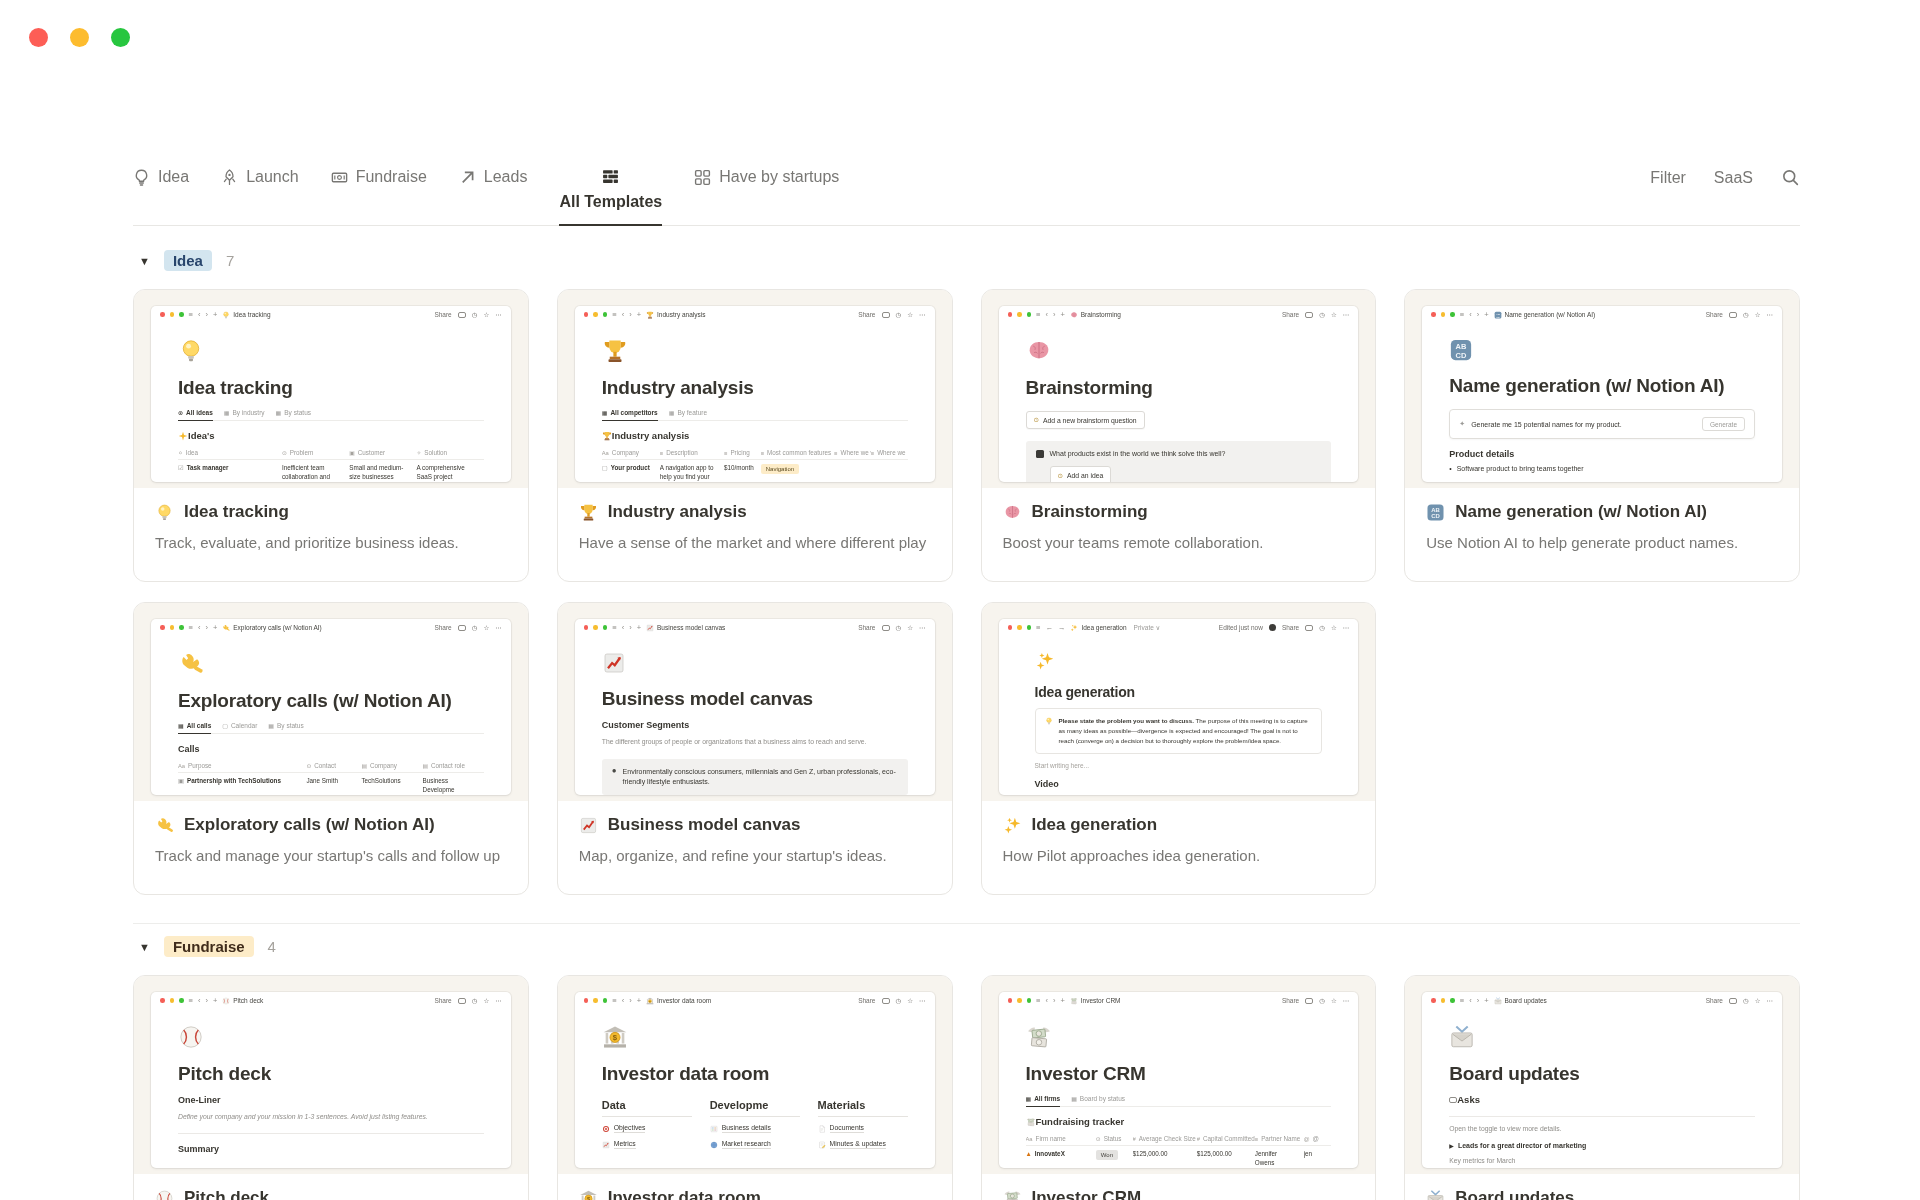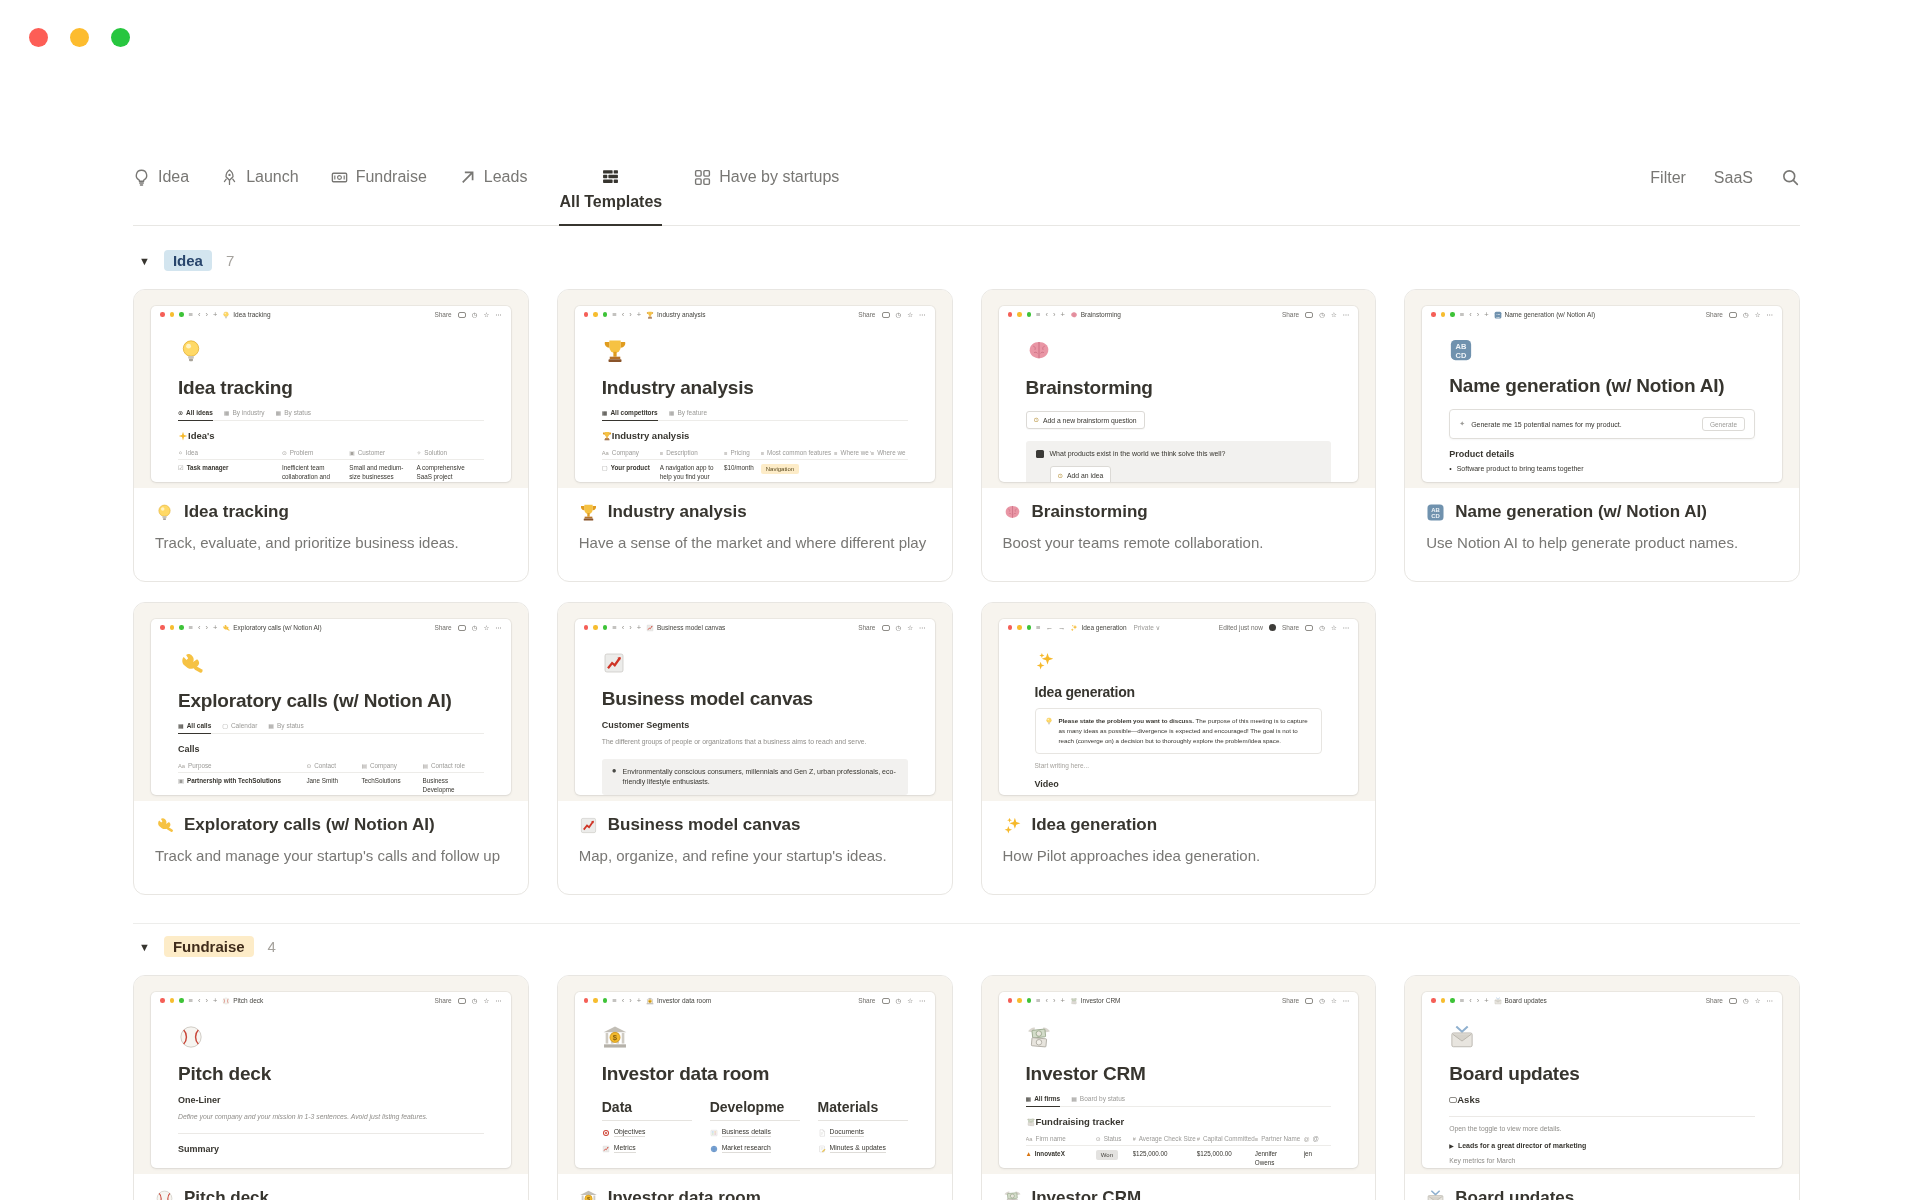--- a/index.html
+++ b/index.html
@@ -99,7 +99,7 @@
   .mini-callout .emo { width:8px; height:8px; flex:none; margin-top:1px; }
   .mini-cols { display:flex; gap:18px; margin-top:14px; }
   .mini-col { flex:1; }
-  .mini-col-h { font-size:14px; font-weight:700; color:#37352f; border-bottom:1px solid #e5e3df; padding-bottom:5px; }
+  .mini-col-h { font-size:11px; font-weight:700; color:#37352f; border-bottom:1px solid #e5e3df; padding-bottom:5px; }
   .mini-link { display:flex; align-items:center; gap:4px; margin-top:7px; font-size:6.8px; font-weight:500; color:#37352f; }
   .mini-link .emo { width:8px; height:8px; flex:none; }
   .mini-link .lk { border-bottom:1px solid #dedcd8; padding-bottom:1px; white-space:nowrap; }

